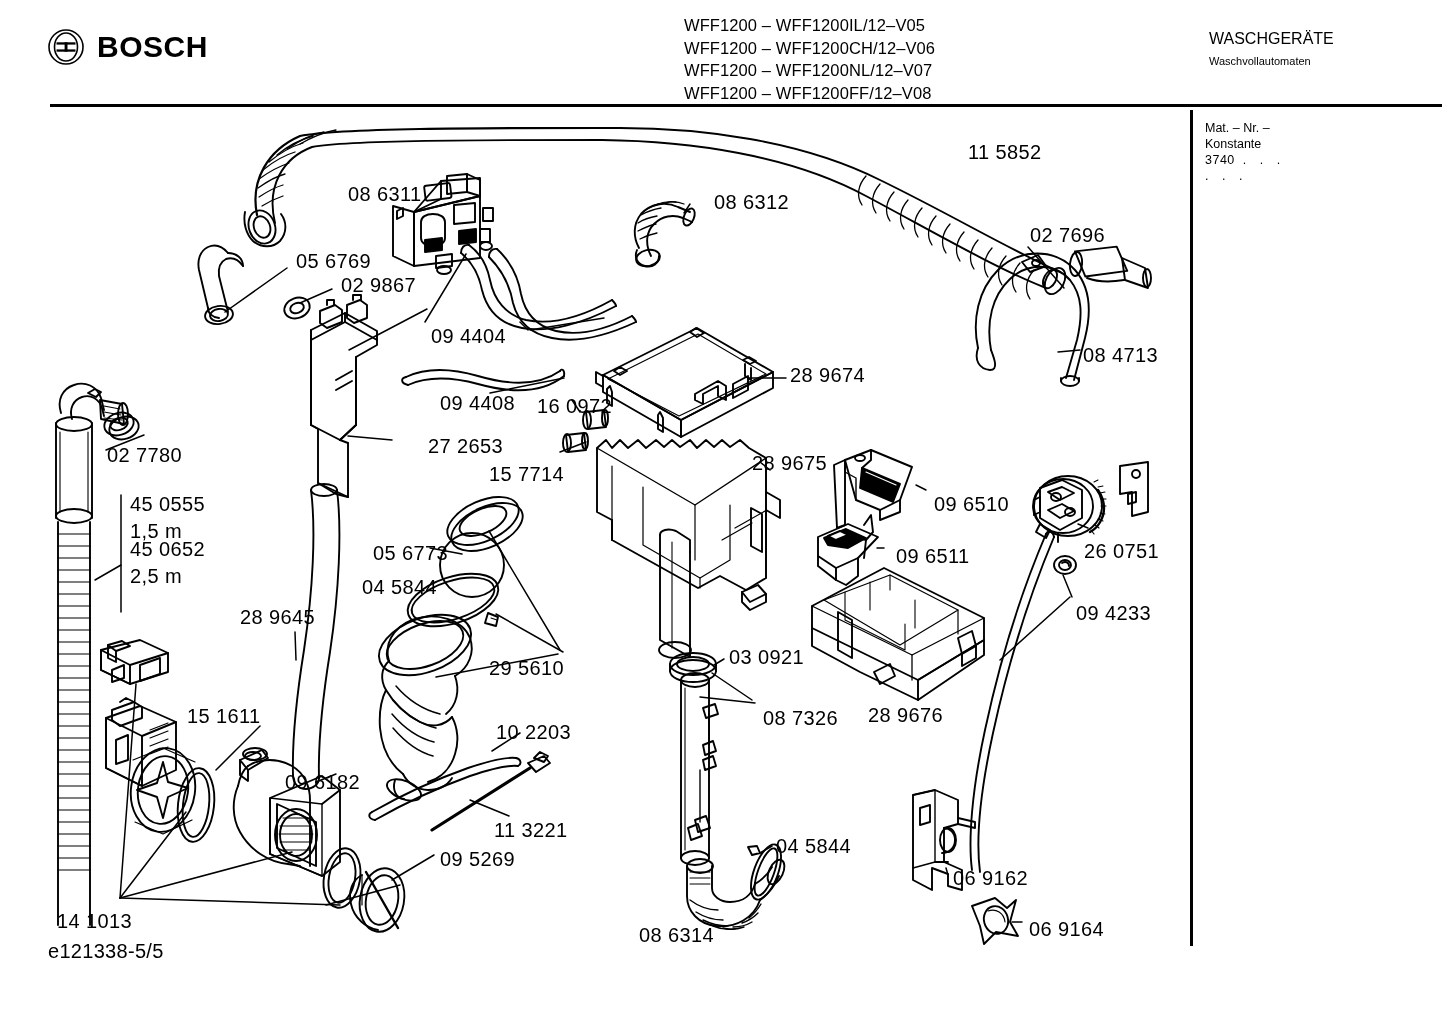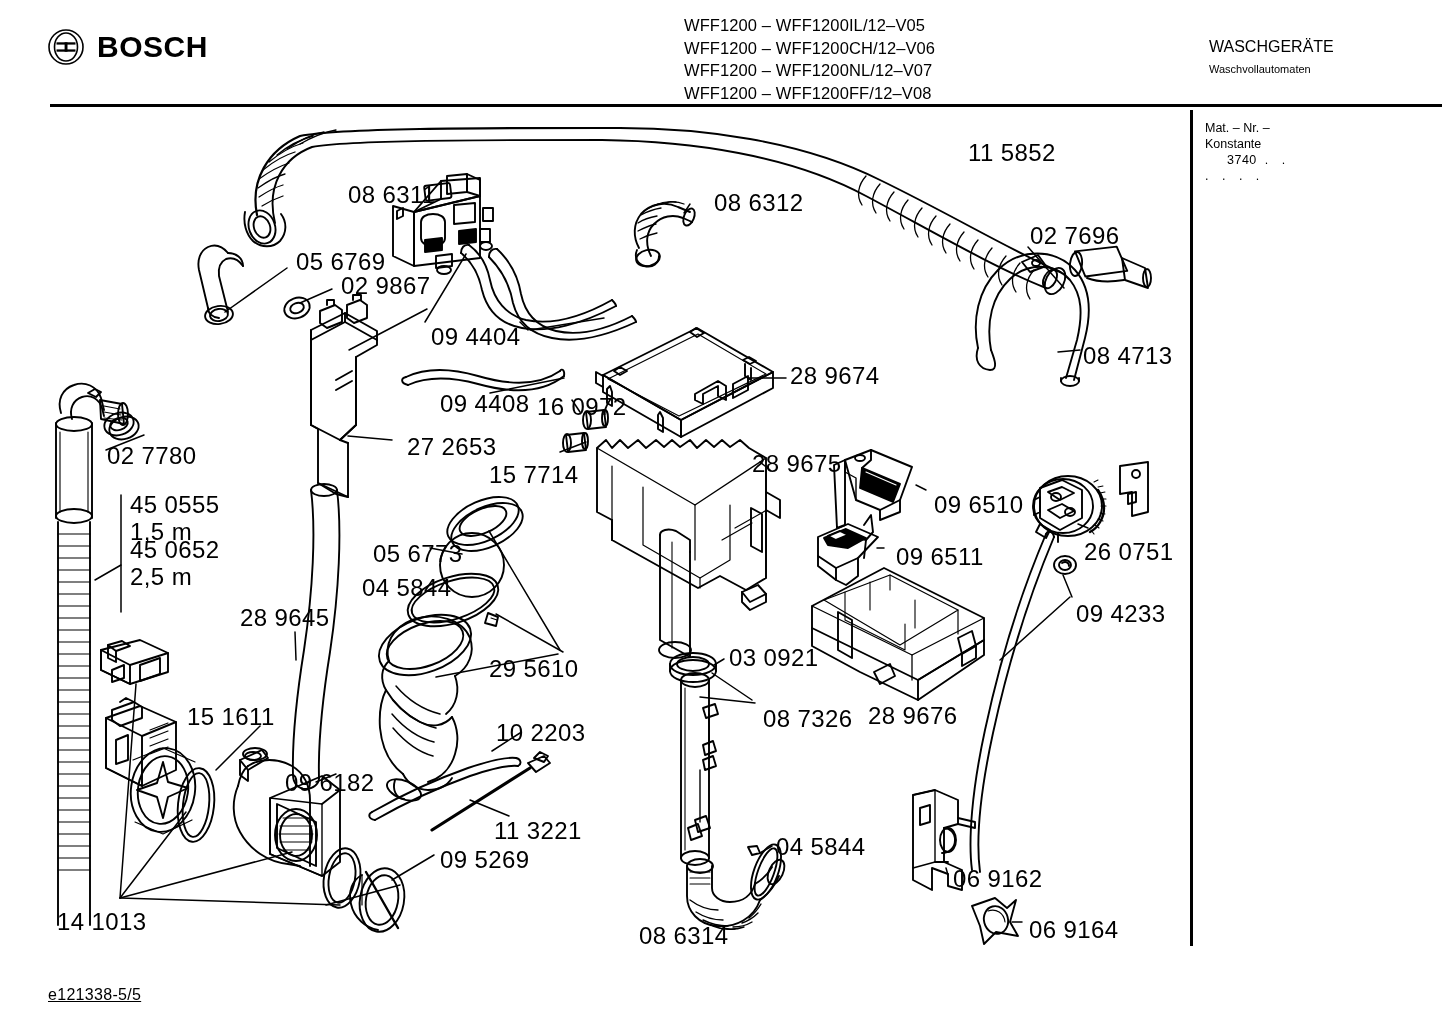--- a/index.html
+++ b/index.html
@@ -14,7 +14,7 @@
   .model-col{position:absolute;font-size:16.5px;line-height:22.5px;letter-spacing:.1px;white-space:pre;}
   #model-col-1{left:291px;top:14px;}
   #model-col-2{left:640px;top:14px;margin-left:44px;}
-  .dept{position:absolute;left:1209px;top:28px;font-size:16px;line-height:22px;margin-top:8px;}
+  .dept{position:absolute;left:1209px;top:28px;font-size:16px;line-height:22px;}
   .dept .l2{font-size:11px;}
 
   .hrule{position:absolute;left:50px;top:104px;width:1392px;height:0;border-top:3px solid #000;}

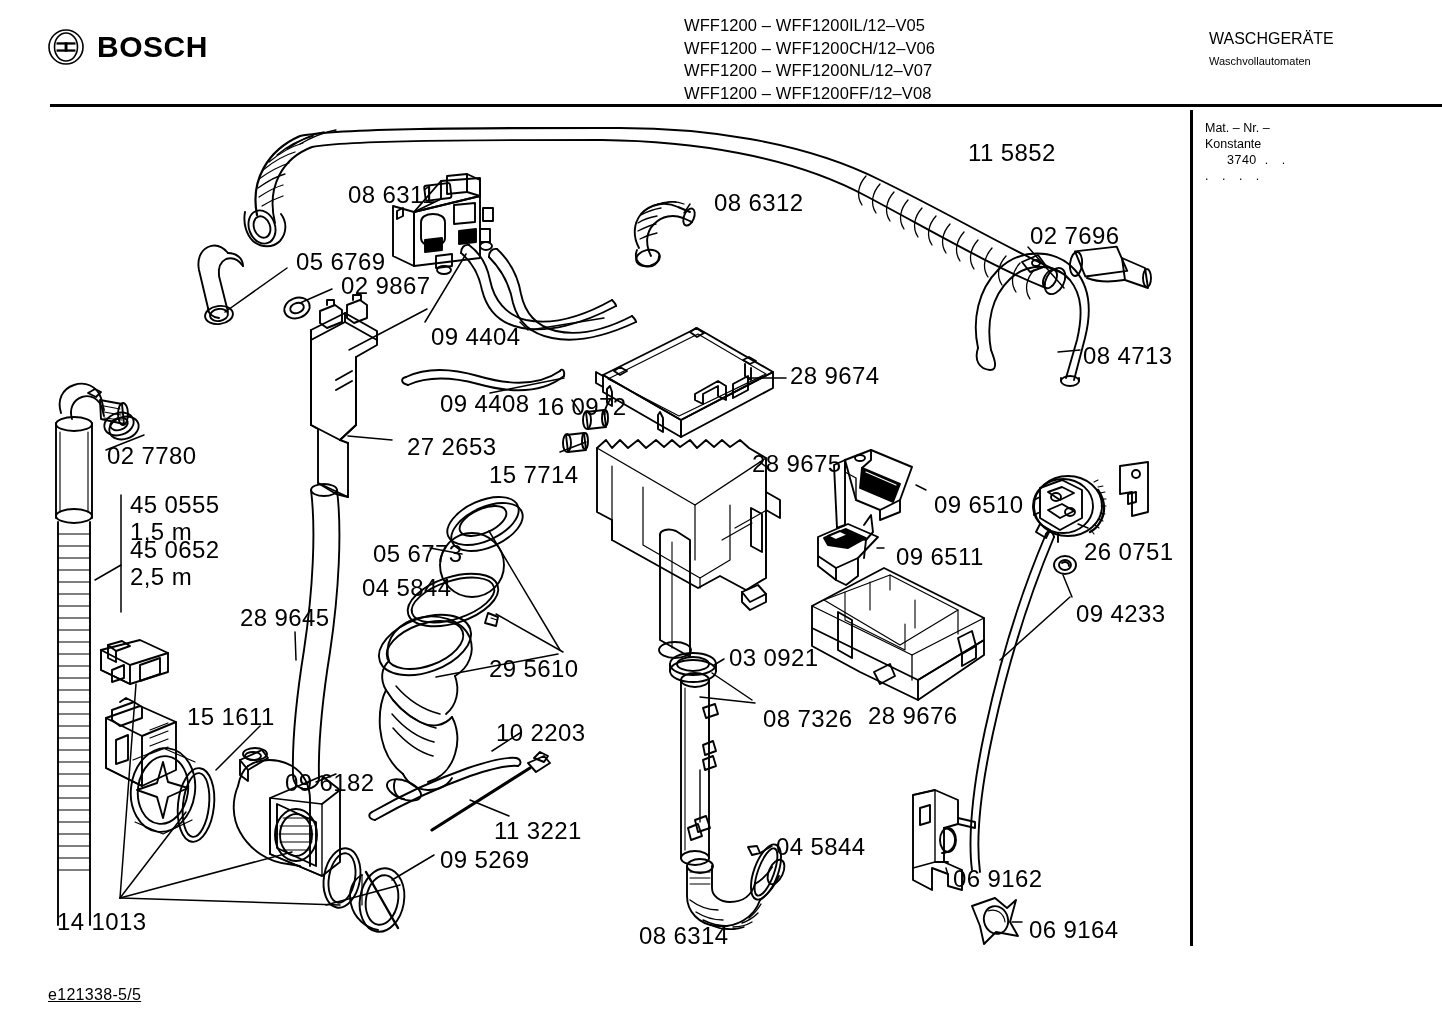--- a/index.html
+++ b/index.html
@@ -31,7 +31,7 @@
   #art{position:absolute;left:0;top:0;width:1442px;height:1019px;}
 
   
-  .pn{position:absolute;font-size:24px;letter-spacing:.4px;white-space:pre;line-height:21px;}
+  .pn{position:absolute;font-size:20px;letter-spacing:.4px;white-space:pre;line-height:21px;}
 </style>
 </head>
 <body>

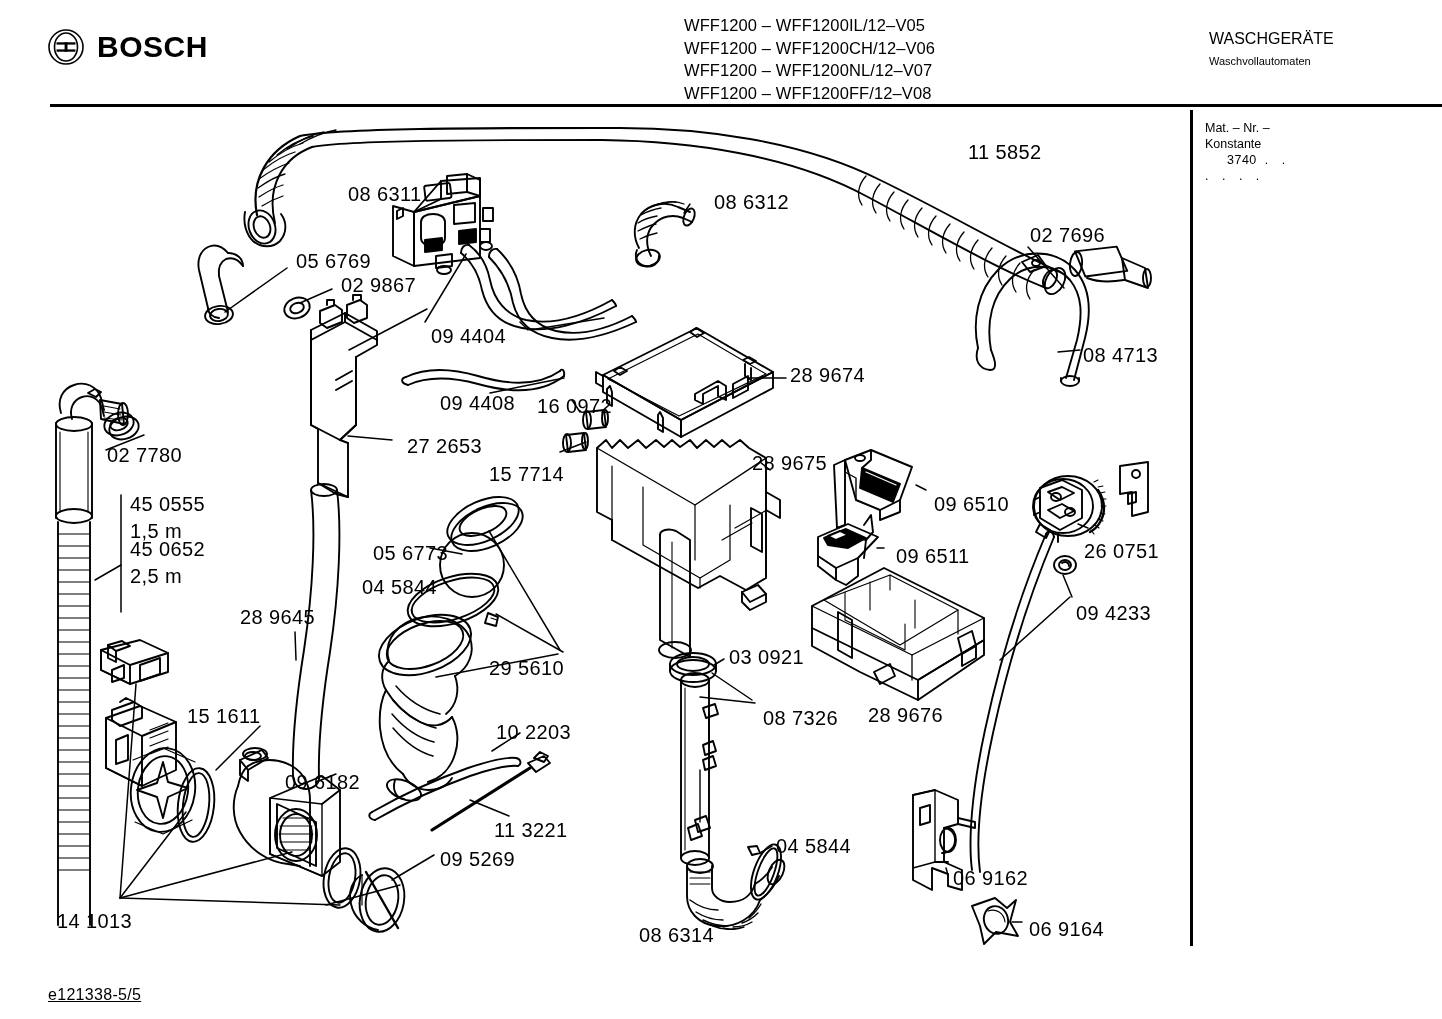--- a/index.html
+++ b/index.html
@@ -22,7 +22,7 @@
   
   .vline{position:absolute;left:1190px;top:110px;width:0;height:836px;border-left:3px solid #000;}
   .mat-block{position:absolute;left:1205px;top:120px;font-size:12.5px;line-height:16px;}
-  .mat-num{margin-left:22px;letter-spacing:.5px;text-align:right;}
+  .mat-num{letter-spacing:.5px;text-align:right;}
   .mat-dots{letter-spacing:5px;margin-left:8px;}
 
   .footer{position:absolute;left:48px;top:986px;font-size:16px;letter-spacing:.3px;text-decoration:underline;}

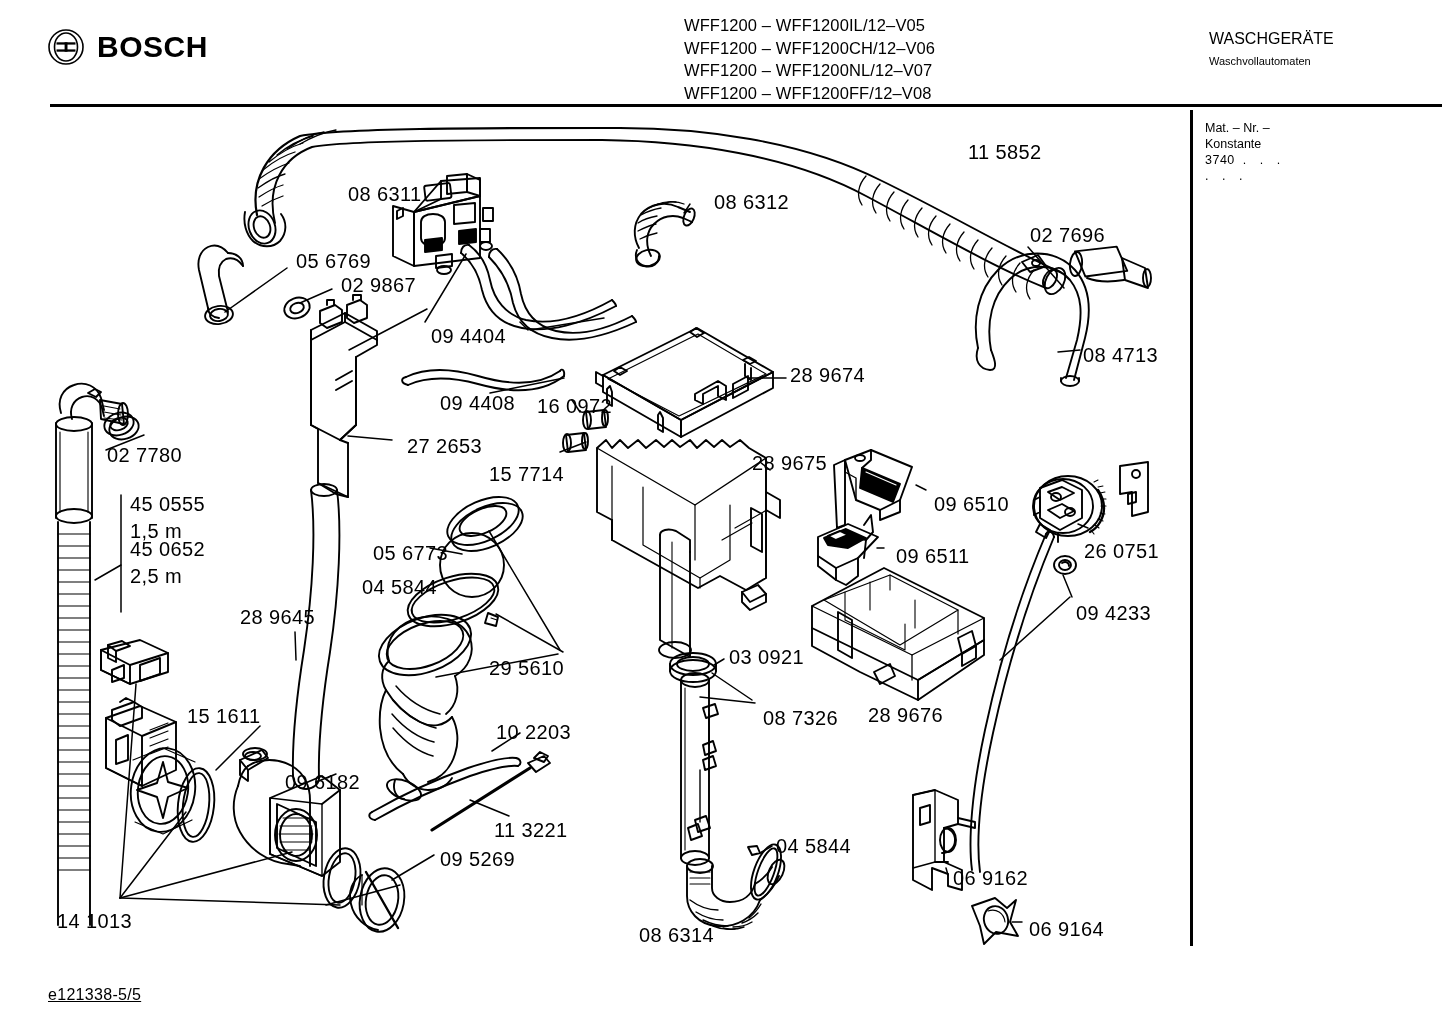--- a/index.html
+++ b/index.html
@@ -615,7 +615,7 @@
   <div class="pn" style="left:440px;top:393px">09 4408</div>
   <div class="pn" style="left:537px;top:396px">16 0972</div>
   <div class="pn" style="left:107px;top:445px">02 7780</div>
-  <div class="pn" style="left:407px;top:436px">27 2653</div>
+  <div class="pn" style="left:428px;top:436px">27 2653</div>
   <div class="pn" style="left:489px;top:464px">15 7714</div>
   <div class="pn" style="left:752px;top:453px">28 9675</div>
   <div class="pn" style="left:934px;top:494px">09 6510</div>

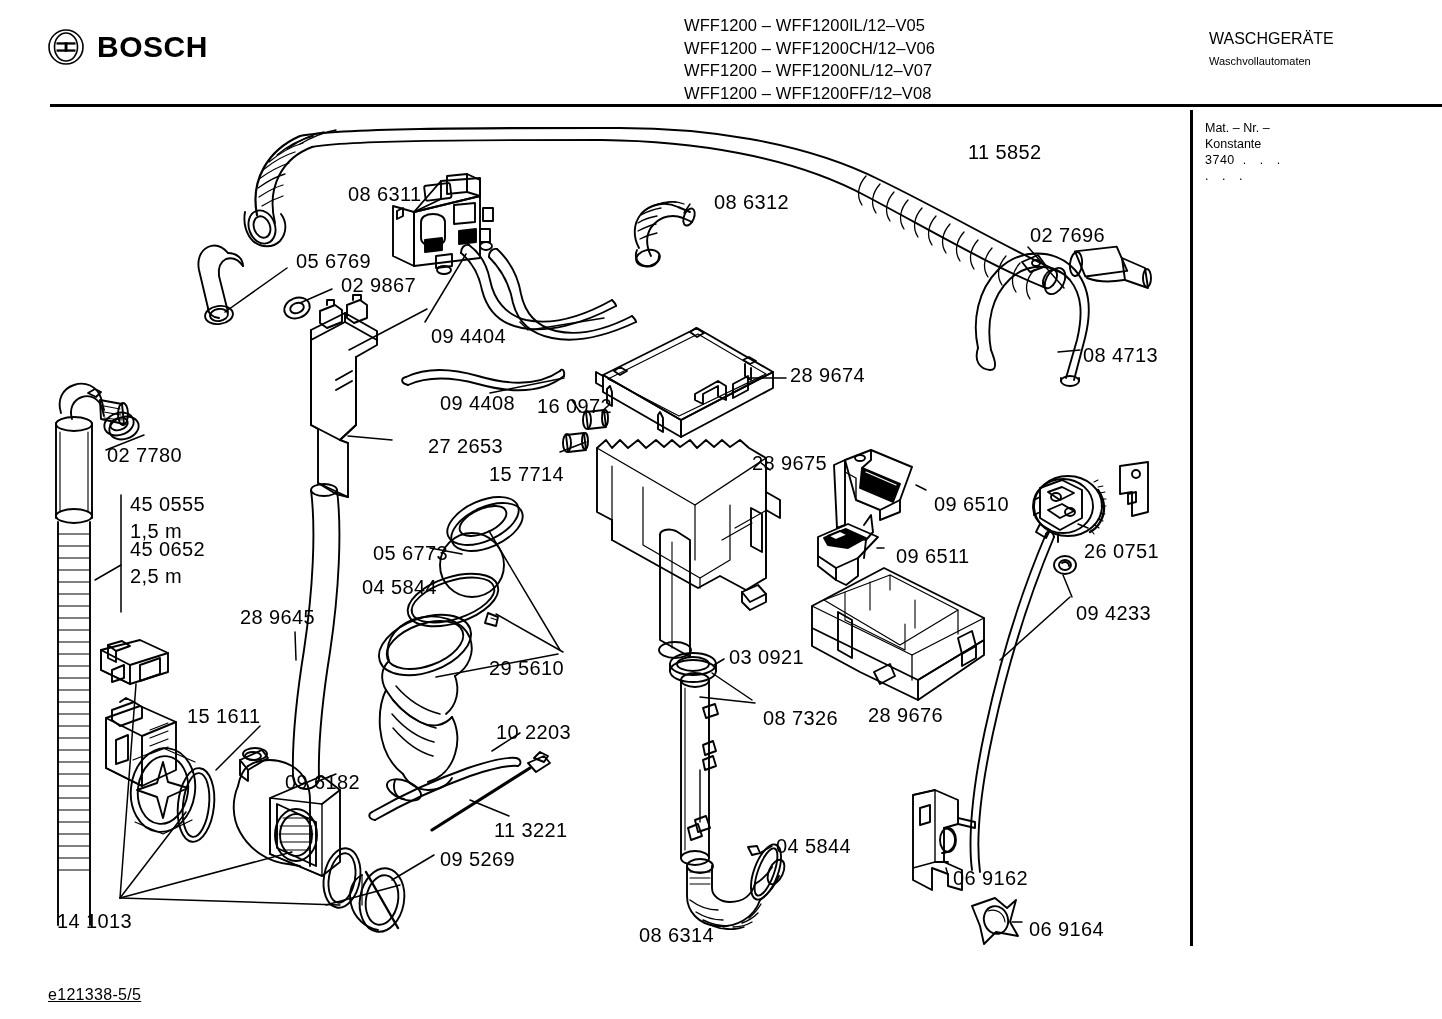--- a/index.html
+++ b/index.html
@@ -25,7 +25,7 @@
   .mat-num{letter-spacing:.5px;text-align:right;}
   .mat-dots{letter-spacing:5px;margin-left:8px;}
 
-  .footer{position:absolute;left:48px;top:986px;font-size:16px;letter-spacing:.3px;text-decoration:underline;}
+  .footer{position:absolute;left:48px;top:940px;font-size:20px;letter-spacing:.3px;}
 
   
   #art{position:absolute;left:0;top:0;width:1442px;height:1019px;}

